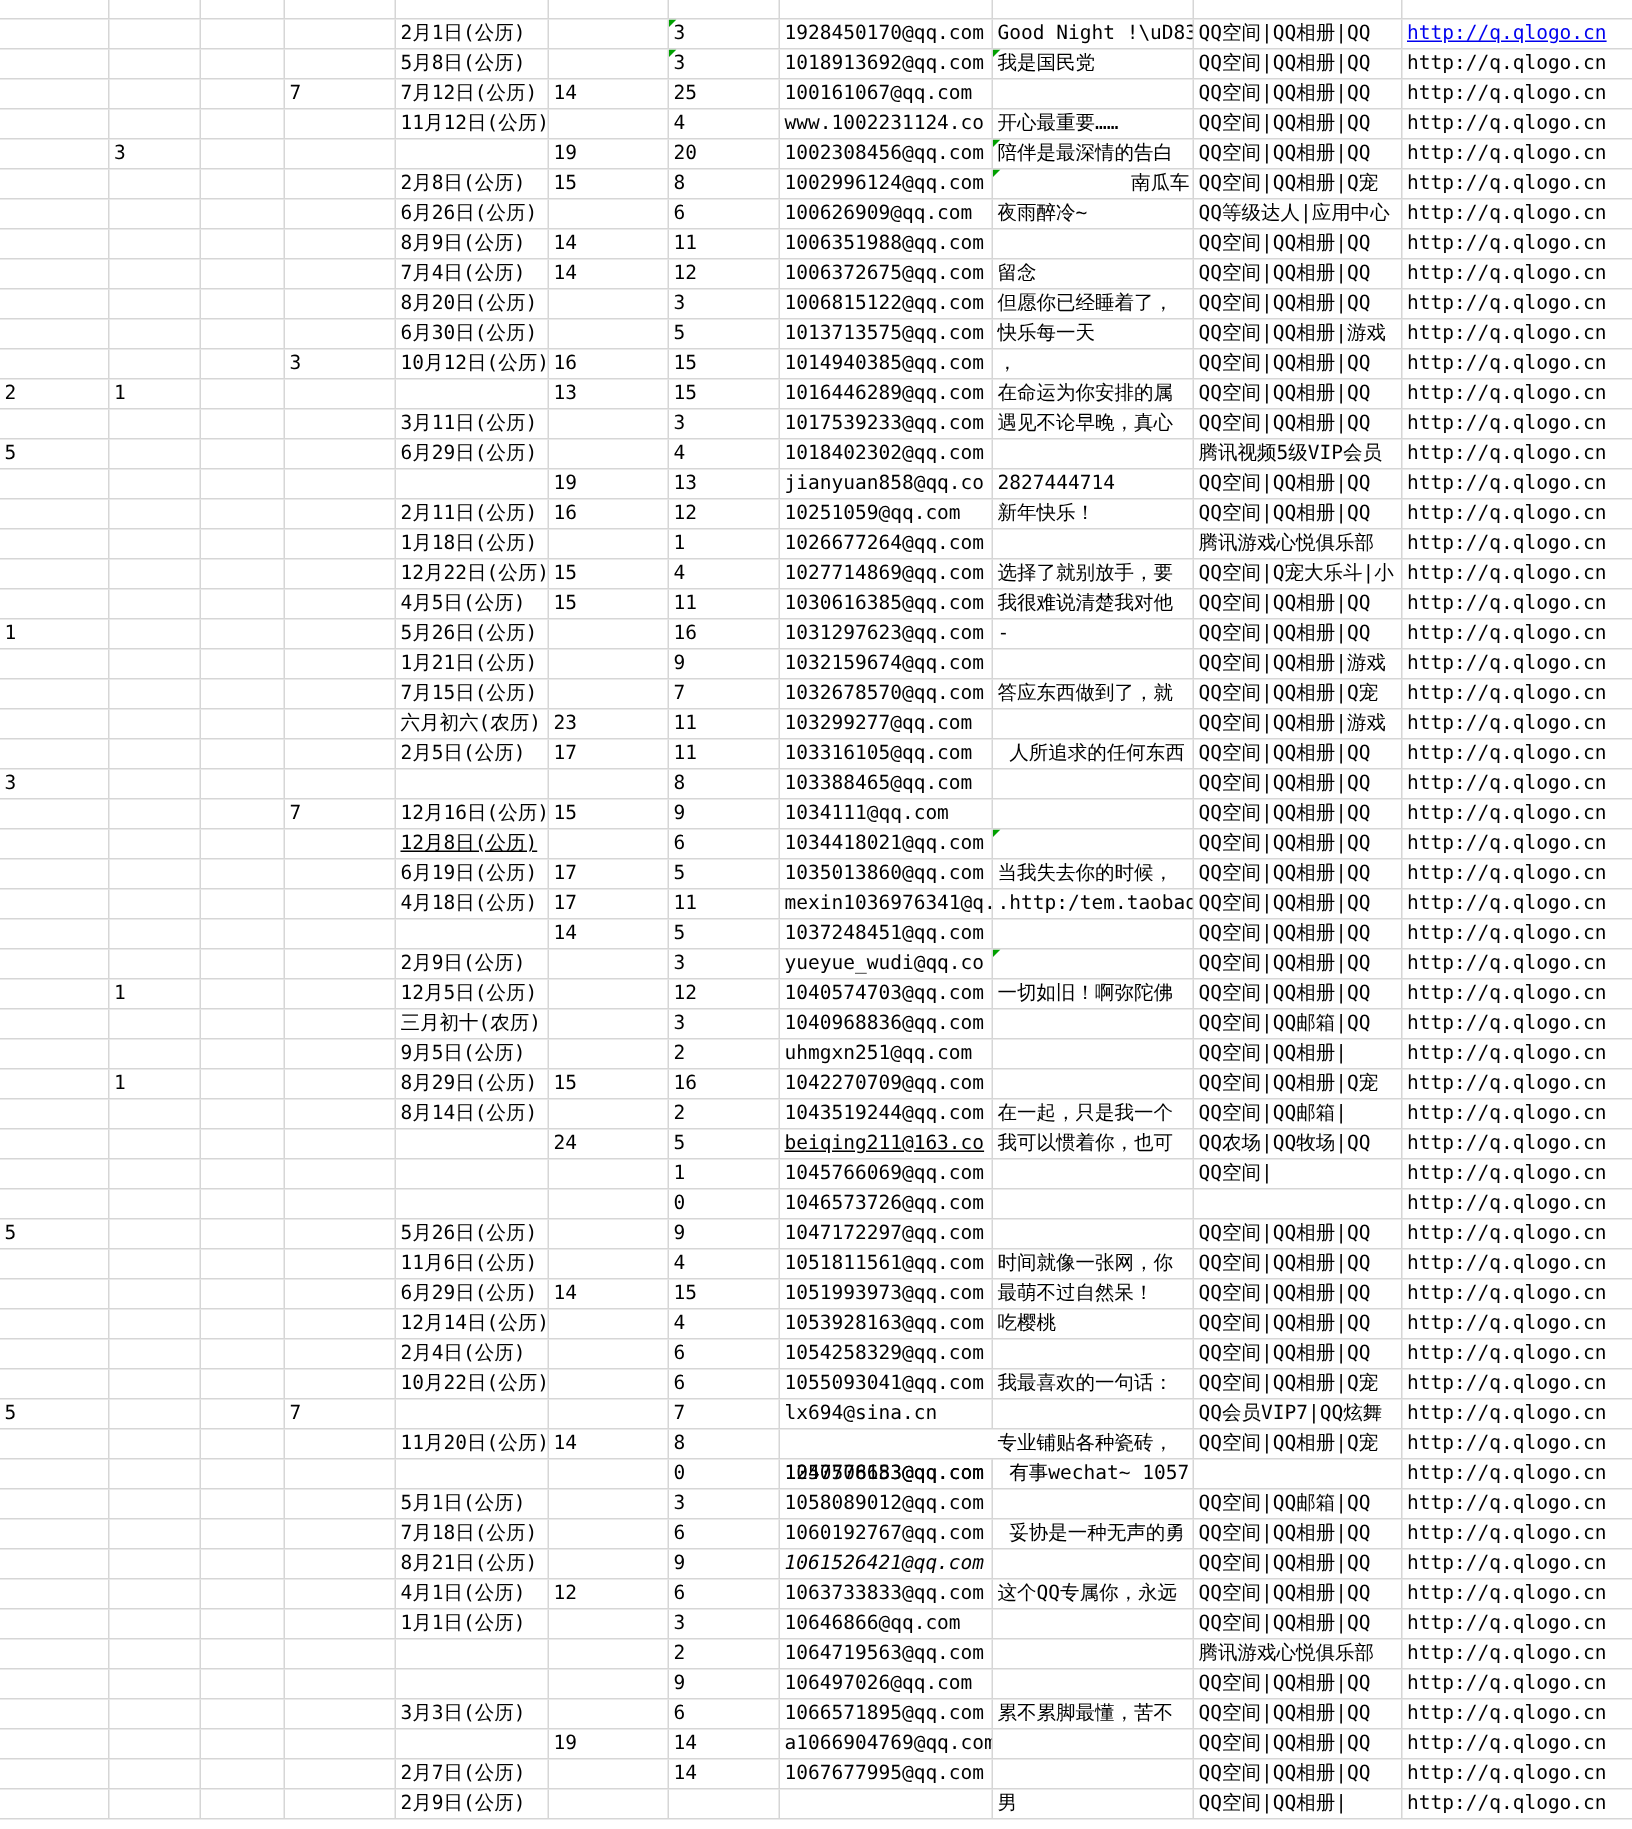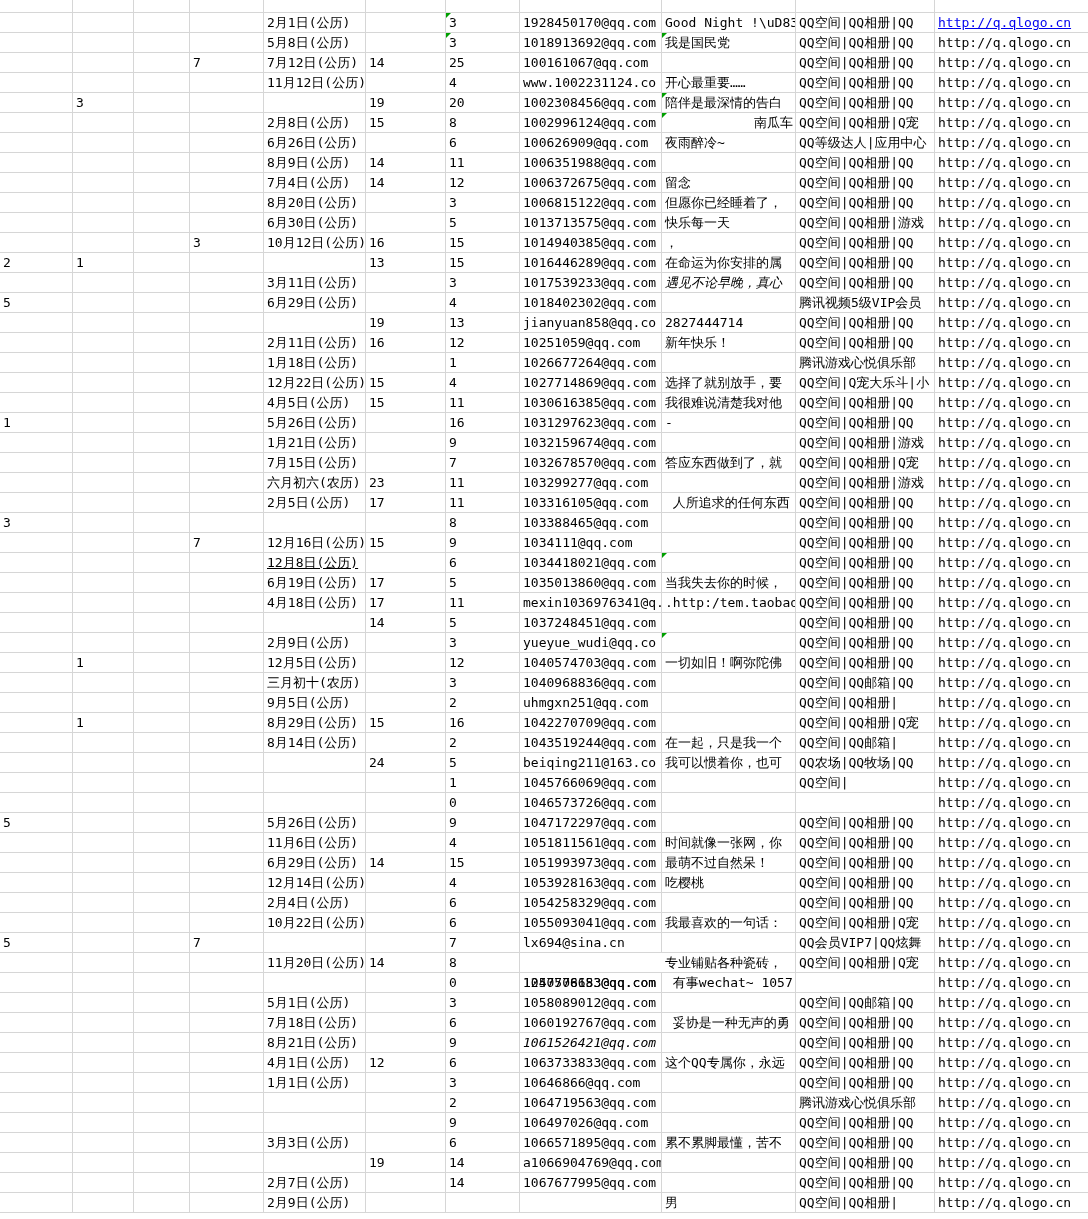--- a/index.html
+++ b/index.html
@@ -221,7 +221,7 @@
       <div class="cell" style="width: 80px;"></div>
       <div class="cell" style="width: 74px;">3</div>
       <div class="cell" style="width: 142px;">1017539233@qq.com</div>
-      <div class="cell" style="width: 134px; font-style: italic;">遇见不论早晚，真心</div>
+      <div class="cell" style="width: 134px;">遇见不论早晚，真心</div>
       <div class="cell" style="width: 139px;">QQ空间|QQ相册|QQ</div>
       <div class="cell" style="width: 170px;">http://q.qlogo.cn</div>
     </div>

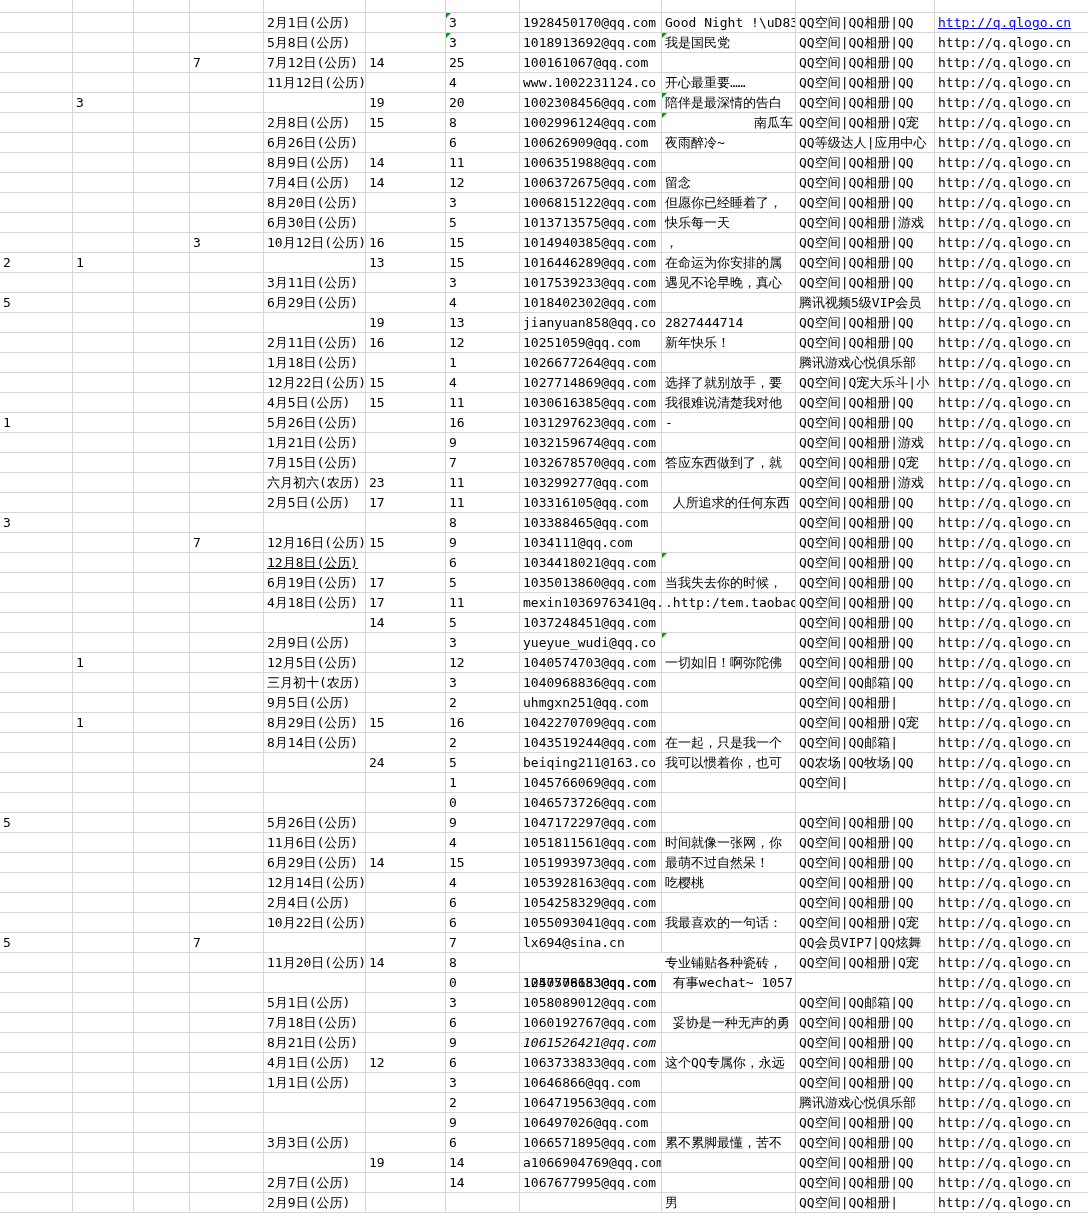--- a/index.html
+++ b/index.html
@@ -532,7 +532,7 @@
       <div class="cell" style="width: 102px;"></div>
       <div class="cell" style="width: 80px;">24</div>
       <div class="cell" style="width: 74px;">5</div>
-      <div class="cell" style="width: 142px;">beiqing211@163.co</div>
+      <div class="cell" style="width: 142px; text-decoration: underline;">beiqing211@163.co</div>
       <div class="cell" style="width: 134px;">我可以惯着你，也可</div>
       <div class="cell" style="width: 139px;">QQ农场|QQ牧场|QQ</div>
       <div class="cell" style="width: 170px;">http://q.qlogo.cn</div>

